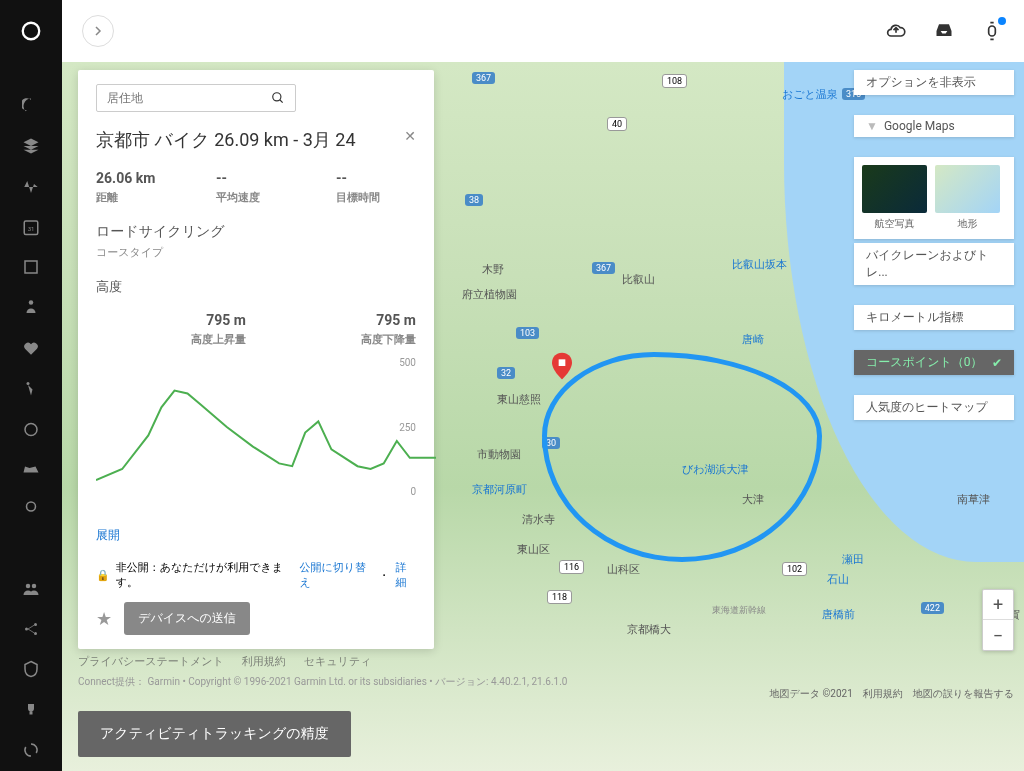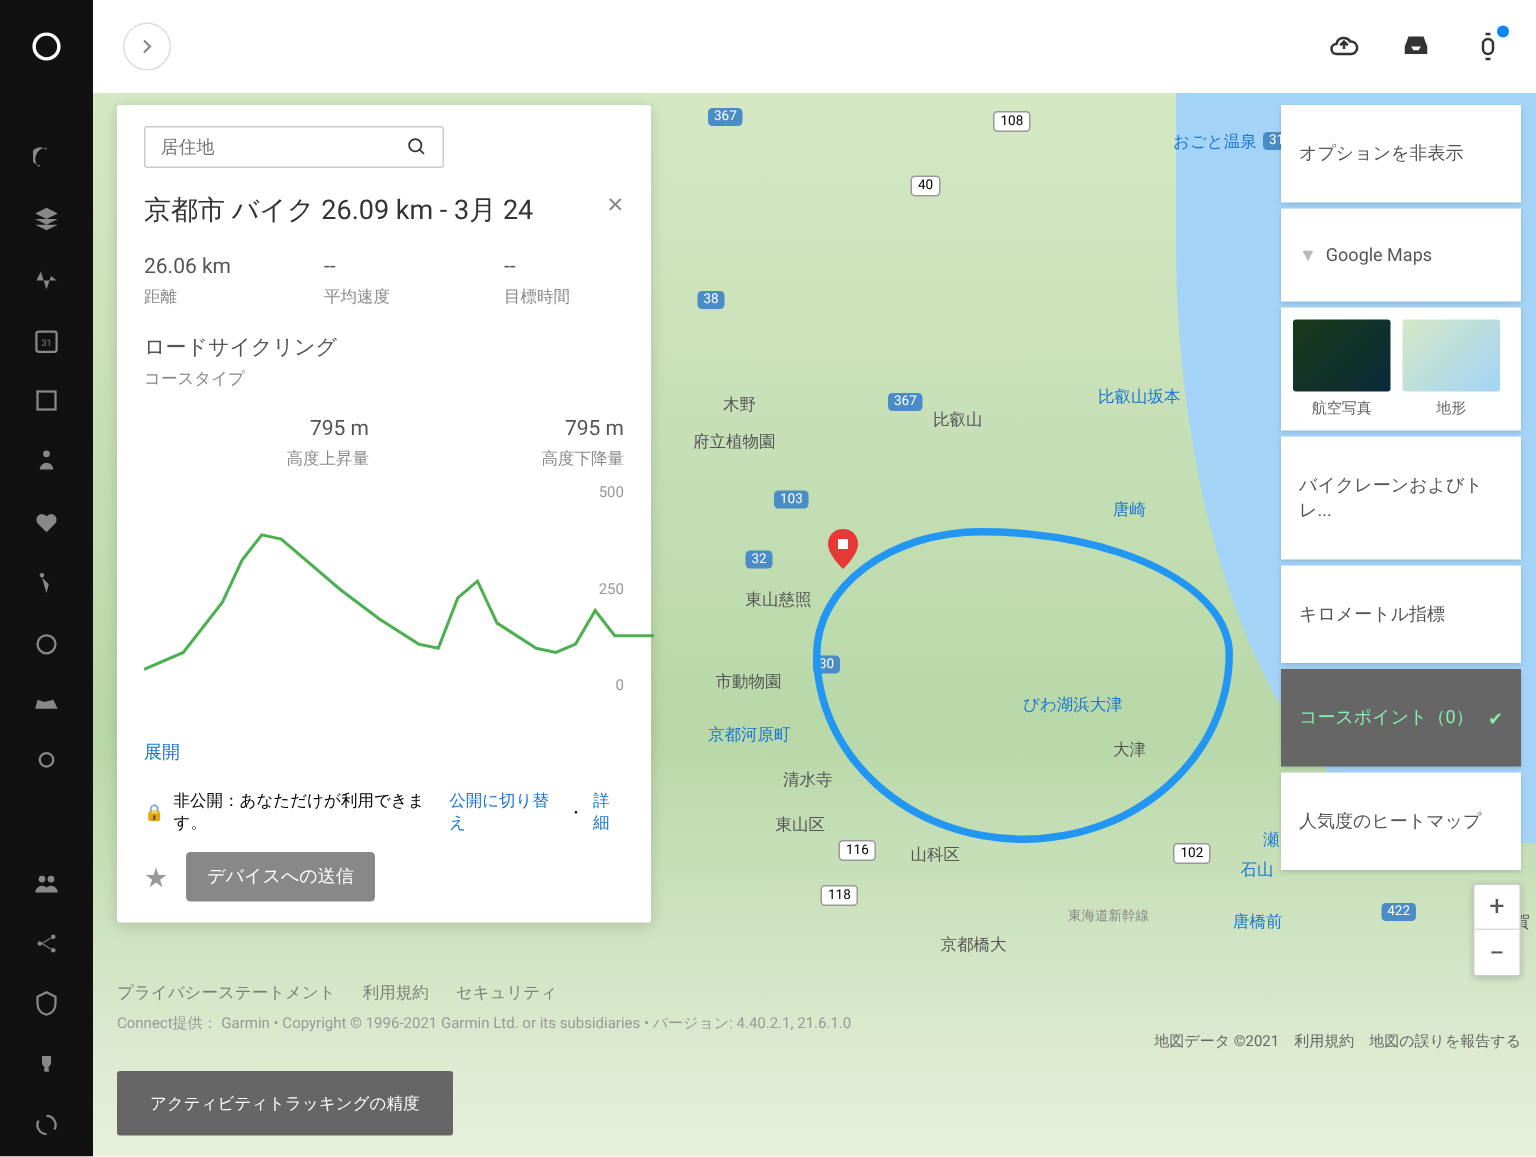--- a/index.html
+++ b/index.html
@@ -33,7 +33,7 @@
 .map-zoom-btn:last-child { border-bottom: none; }
 
 .map-options { position: absolute; right: 10px; top: 8px; width: 160px; background: transparent; }
-.map-option-row { background: #fff; padding: 24px 12px; margin-bottom: 4px; box-shadow: 0 1px 3px rgba(0,0,0,0.15); font-size: 12px; color: #555; cursor: pointer; display: flex; align-items: center; gap: 6px; }
+.map-option-row { background: #fff; padding: 4px 12px; margin-bottom: 20px; box-shadow: 0 1px 3px rgba(0,0,0,0.15); font-size: 12px; color: #555; cursor: pointer; display: flex; align-items: center; gap: 6px; }
 .map-option-row.active { background: #666; color: #86efac; justify-content: space-between; }
 .map-layer-thumbs { background: #fff; padding: 8px; display: flex; gap: 8px; box-shadow: 0 1px 3px rgba(0,0,0,0.15); margin-bottom: 4px; }
 .map-layer-thumb { display: flex; flex-direction: column; align-items: center; gap: 4px; cursor: pointer; justify-content: flex-end; }

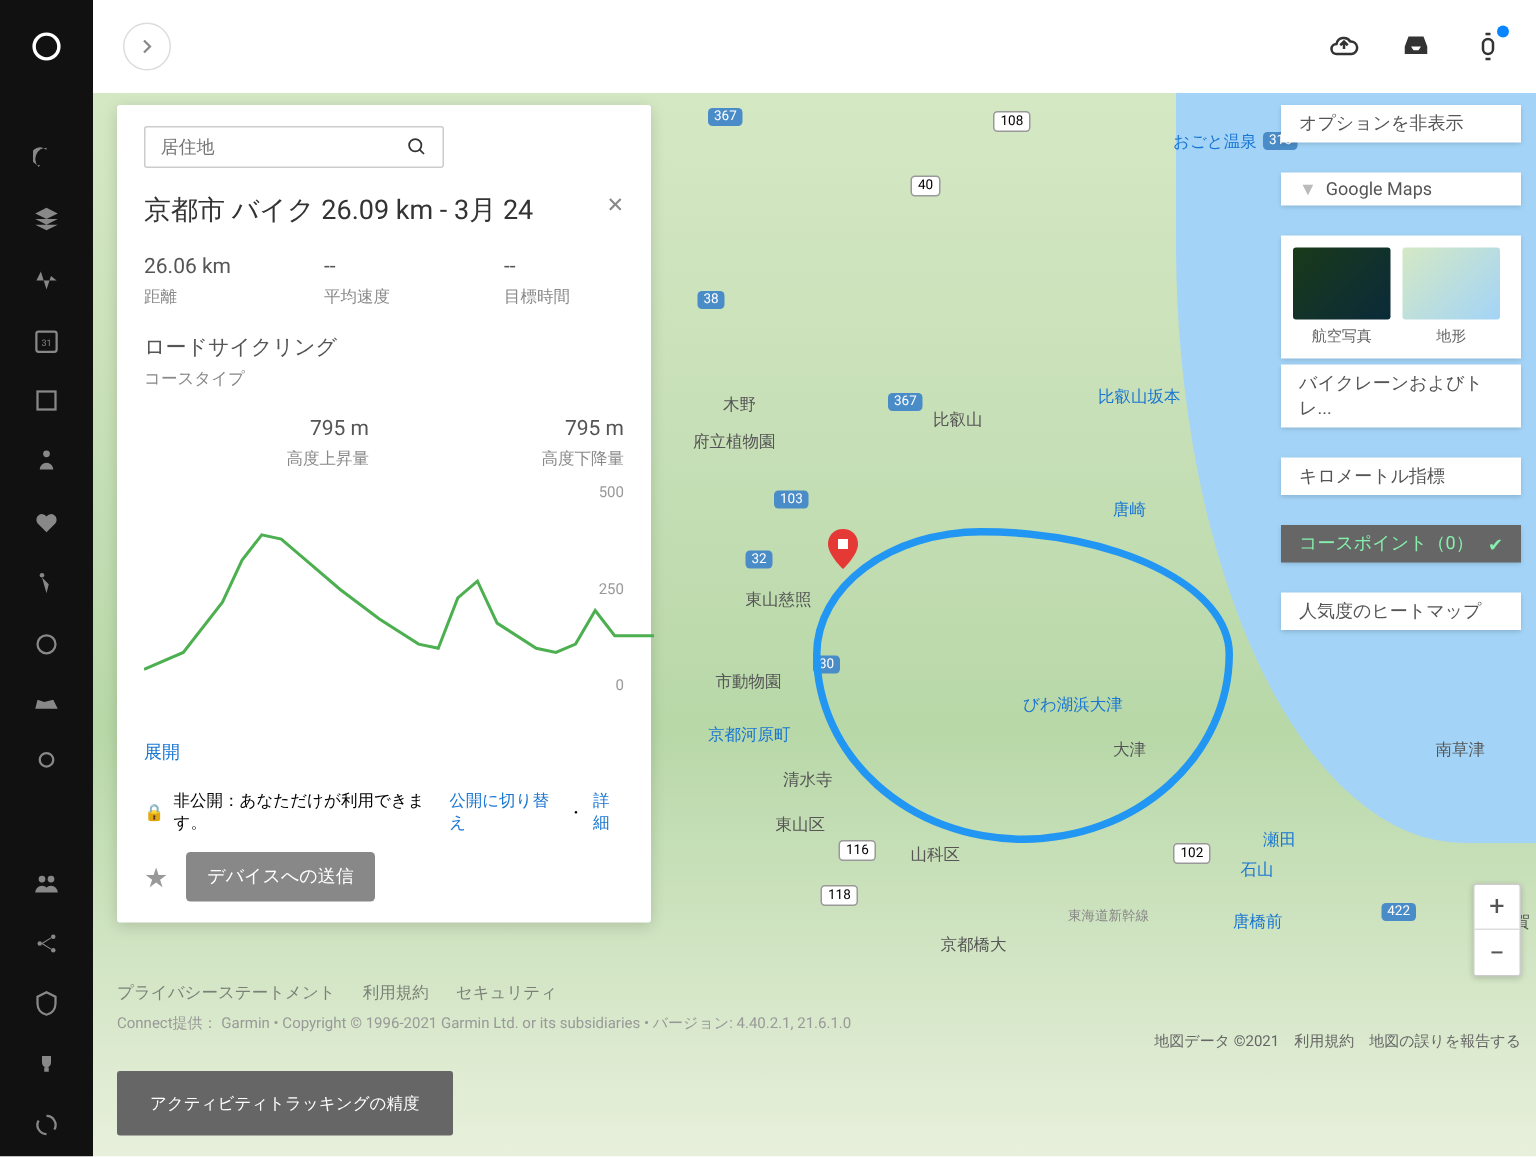--- a/index.html
+++ b/index.html
@@ -52,7 +52,7 @@
 .panel-close { font-size: 14px; color: #888; cursor: pointer; }
 
 .stats-row { display: flex; gap: 40px; margin-bottom: 18px; }
-.stat { flex: 1; }
+.stat { flex: 1; font-weight: bold; }
 .stat-val { font-size: 14px; color: #555; margin-bottom: 4px; }
 .stat-lbl { font-size: 11px; color: #888; }
 

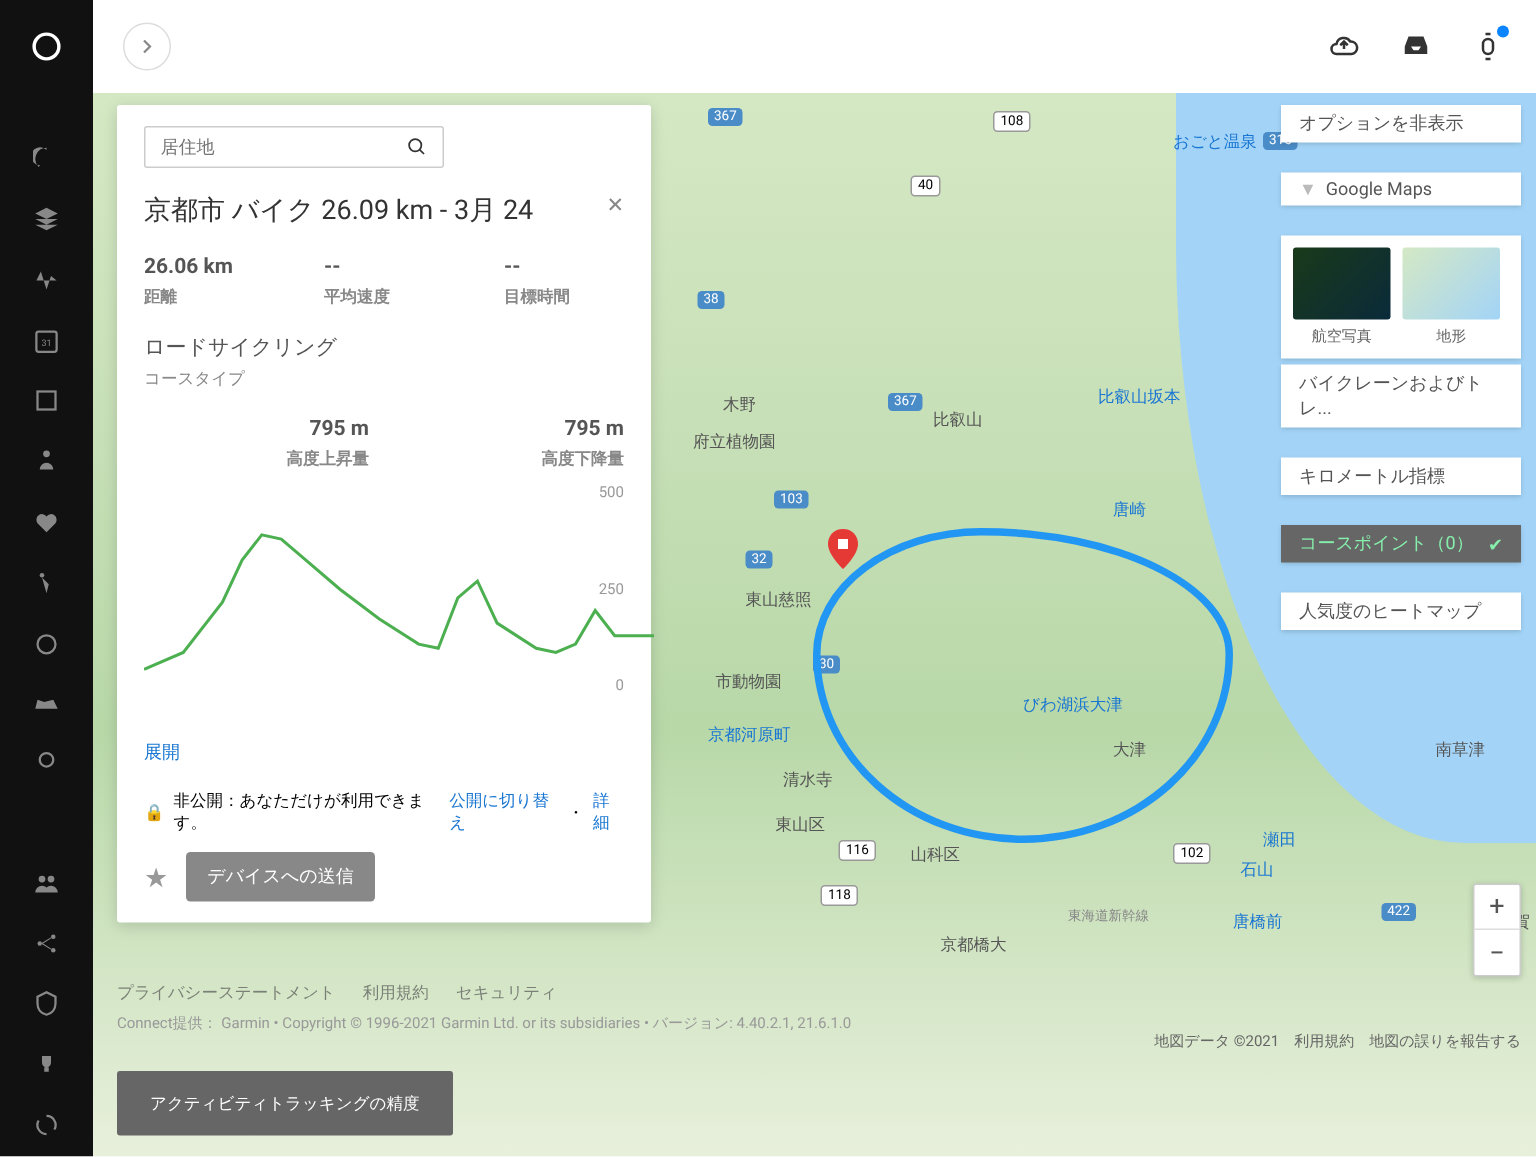--- a/index.html
+++ b/index.html
@@ -332,6 +332,7 @@
   <div class="course-type-val">ロードサイクリング</div>
   <div class="course-type-lbl">コースタイプ</div>
 
+  <div class="section-h">高度</div>
 
   <div class="elev-stats">
     <div class="stat">

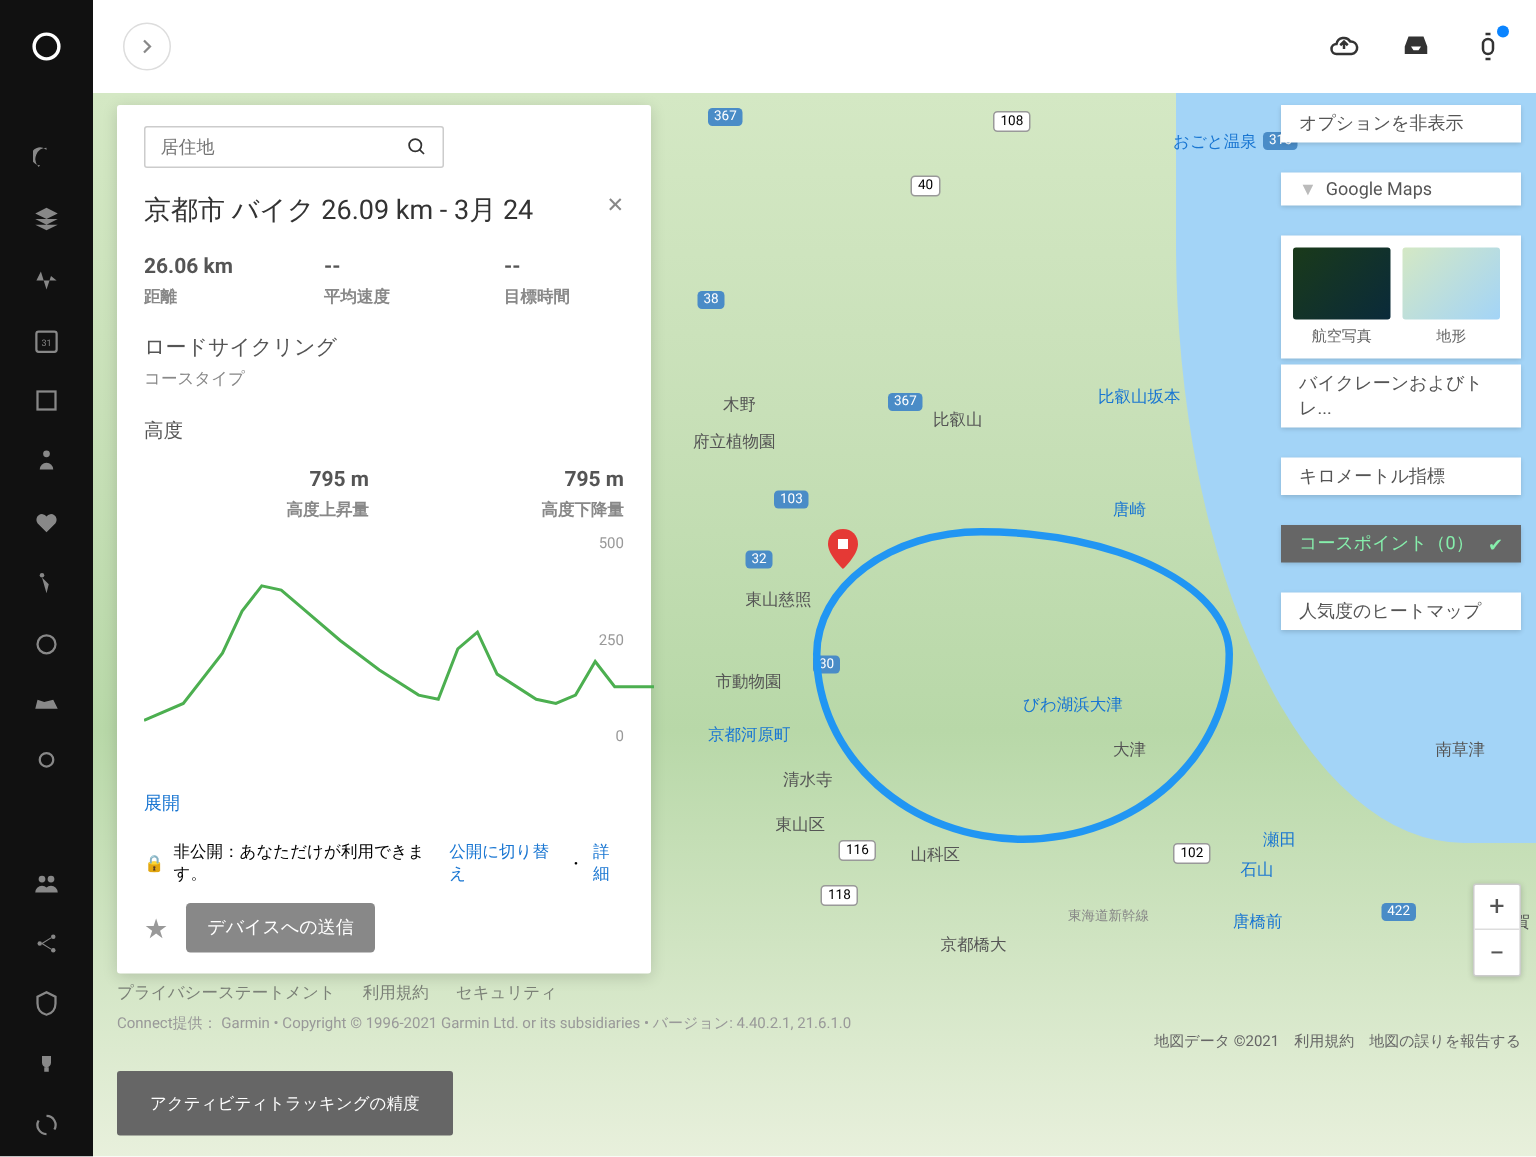--- a/index.html
+++ b/index.html
@@ -75,7 +75,7 @@
 .star-icon { color: #999; font-size: 18px; cursor: pointer; }
 .send-btn { background: #888; color: #fff; border: none; padding: 8px 14px; border-radius: 3px; font-size: 12px; cursor: pointer; }
 
-.accuracy-btn { position: absolute; left: 78px; bottom: 14px; background: #666; color: #fff; border: none; padding: 14px 22px; font-size: 11px; cursor: pointer; border-radius: 2px; z-index: 5; margin-top: 47px; }
+.accuracy-btn { position: absolute; left: 78px; bottom: 14px; background: #666; color: #fff; border: none; padding: 14px 22px; font-size: 14px; cursor: pointer; border-radius: 2px; z-index: 5; margin-top: 47px; }
 
 .footer-links { position: absolute; left: 78px; bottom: 102px; font-size: 11px; color: #555; display: flex; gap: 18px; z-index: 4; opacity: 0.7; }
 .footer-copy { position: absolute; left: 78px; bottom: 82px; font-size: 10px; color: #999; z-index: 4; }

